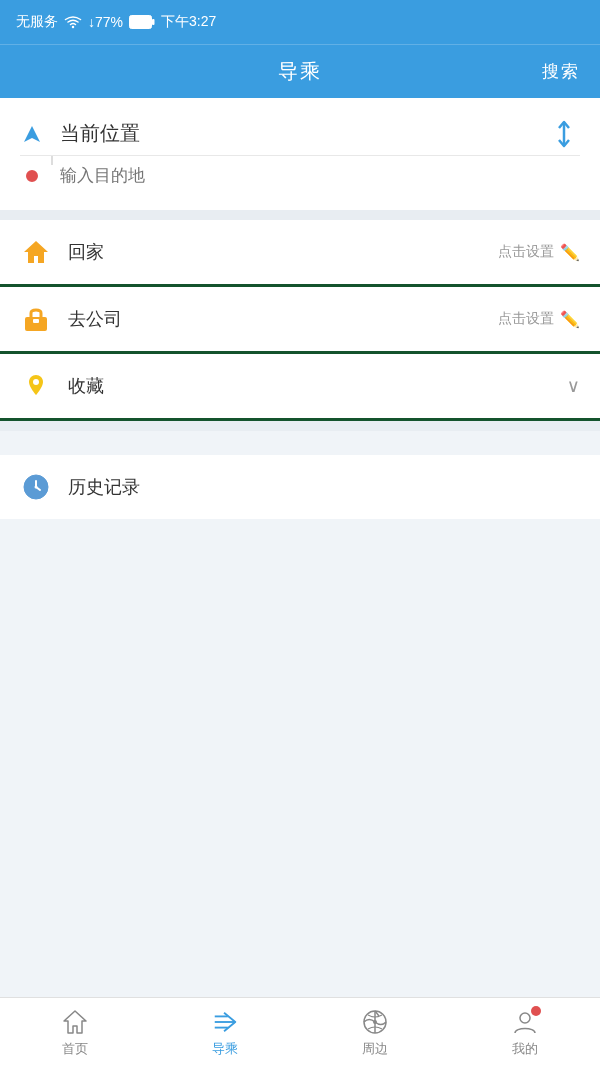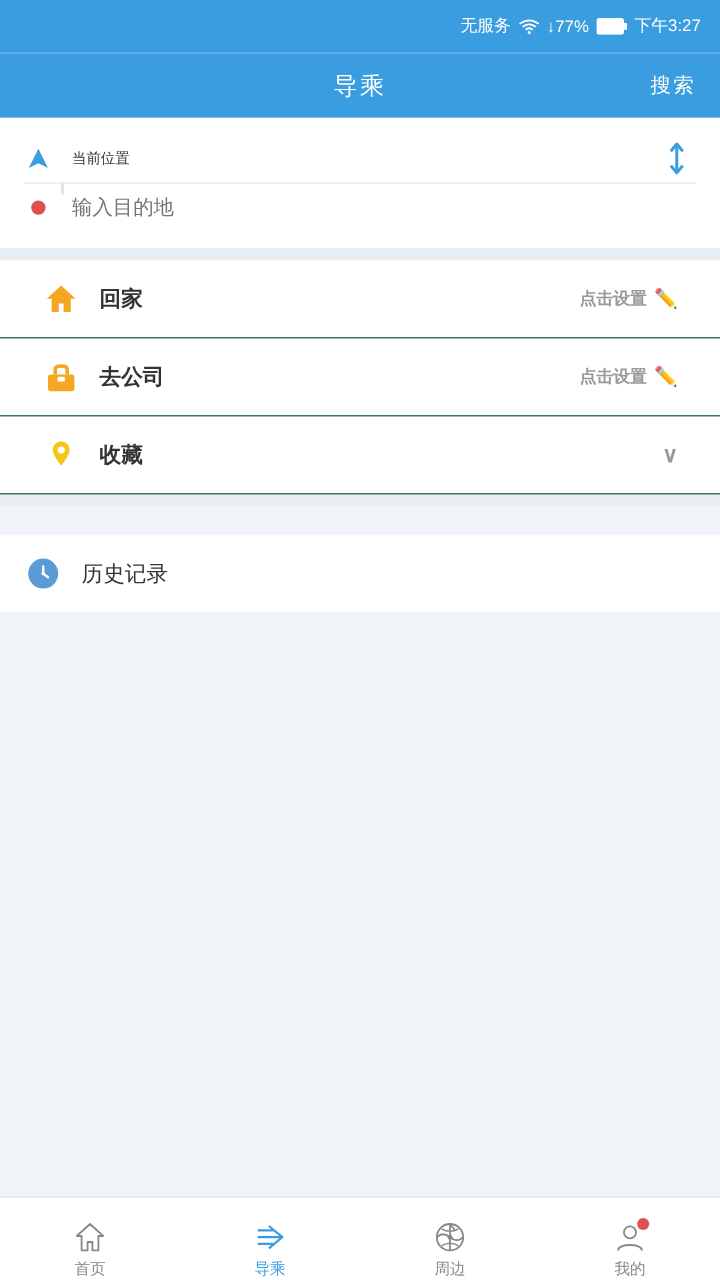--- a/index.html
+++ b/index.html
@@ -19,7 +19,7 @@
       height: 44px;
       display: flex;
       align-items: center;
-      justify-content: flex-end;
+      justify-content: flex-start;
       padding: 0 16px;
       color: white;
       font-size: 14px;

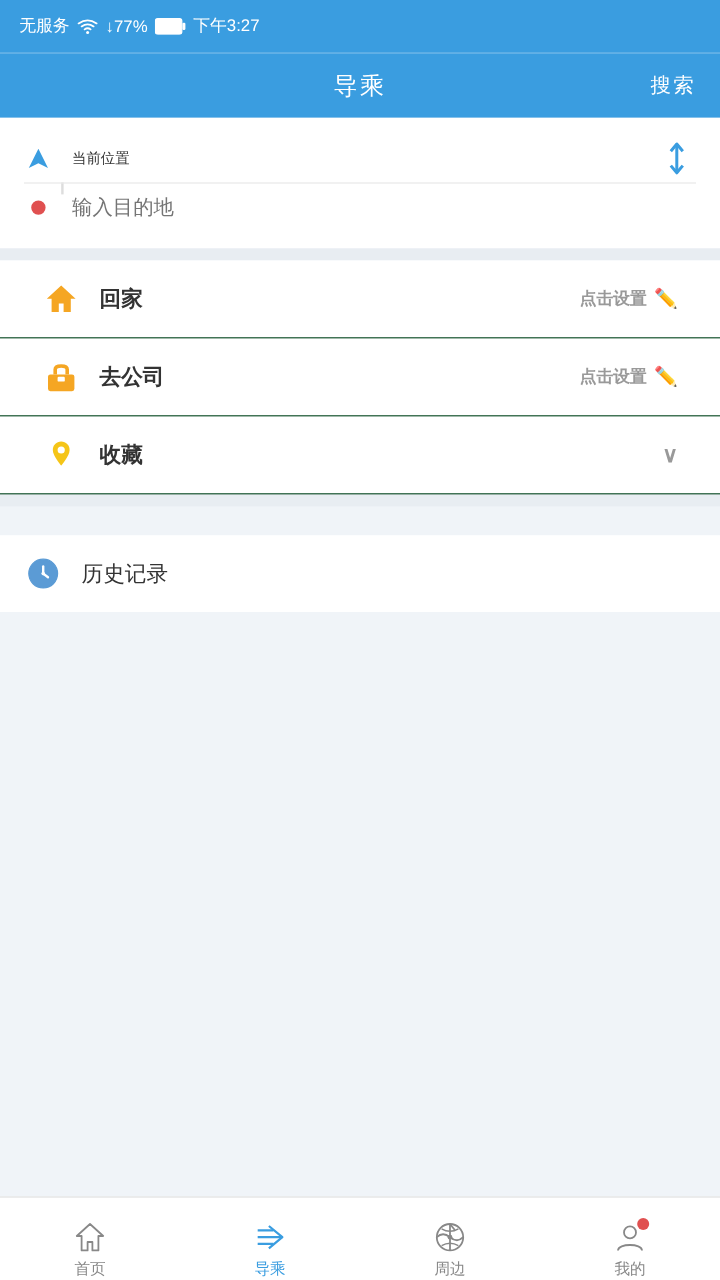--- a/index.html
+++ b/index.html
@@ -76,7 +76,7 @@
     }
     .search-input-text {
       flex: 1;
-      font-size: 12px;
+      font-size: 20px;
       color: #333;
       border: none;
       outline: none;

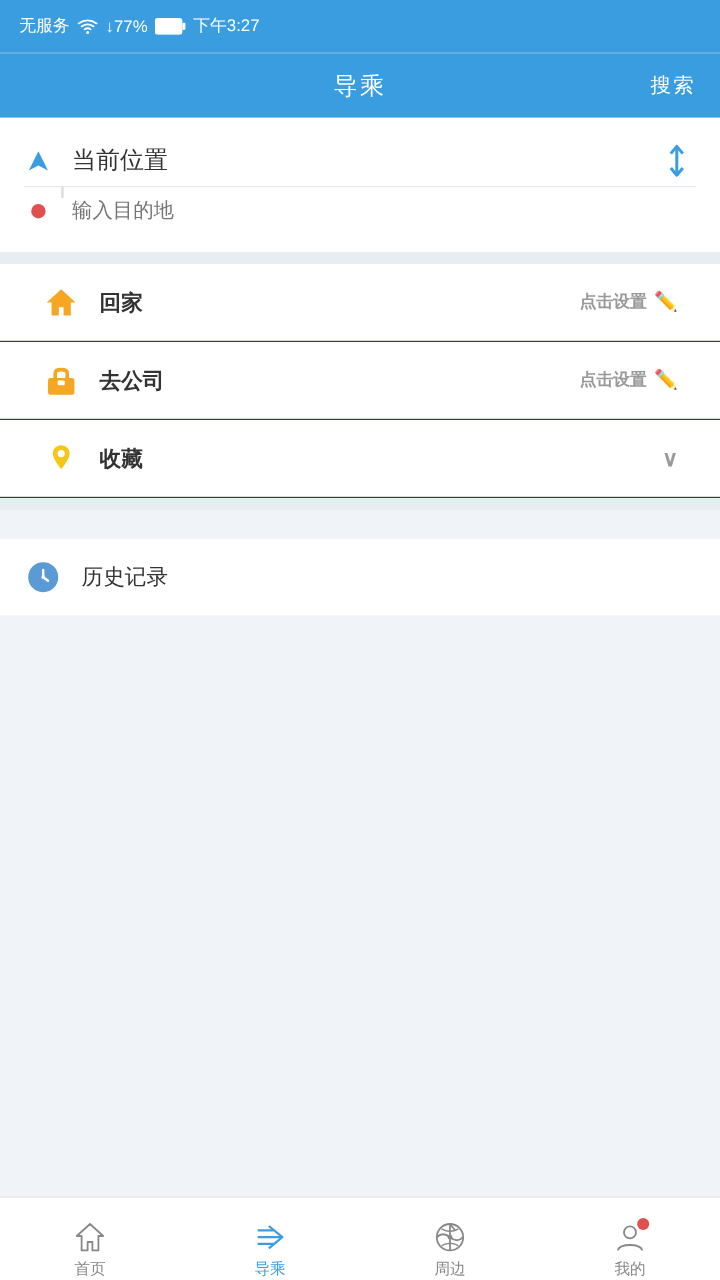--- a/index.html
+++ b/index.html
@@ -117,10 +117,9 @@
     .list-item {
       display: flex;
       align-items: center;
-      padding: 16px 35px;
-      border-bottom: 1px solid #14532d;
+      padding: 16px 20px;
+      border-bottom: 3px solid #14532d;
       position: relative;
-      font-weight: bold;
     }
     .list-item-icon {
       width: 32px;

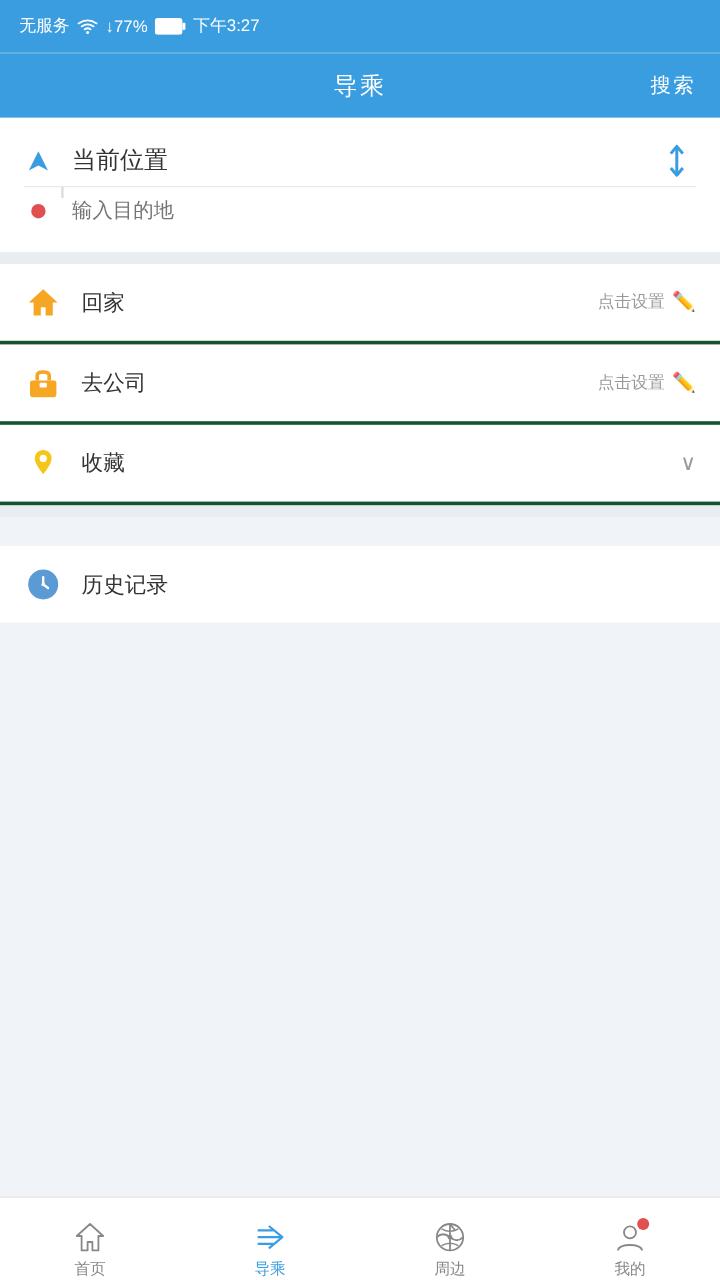--- a/index.html
+++ b/index.html
@@ -194,7 +194,7 @@
       background: white;
       border-top: 1px solid #e0e0e0;
       display: flex;
-      align-items: flex-end;
+      align-items: center;
     }
     .nav-item {
       flex: 1;

